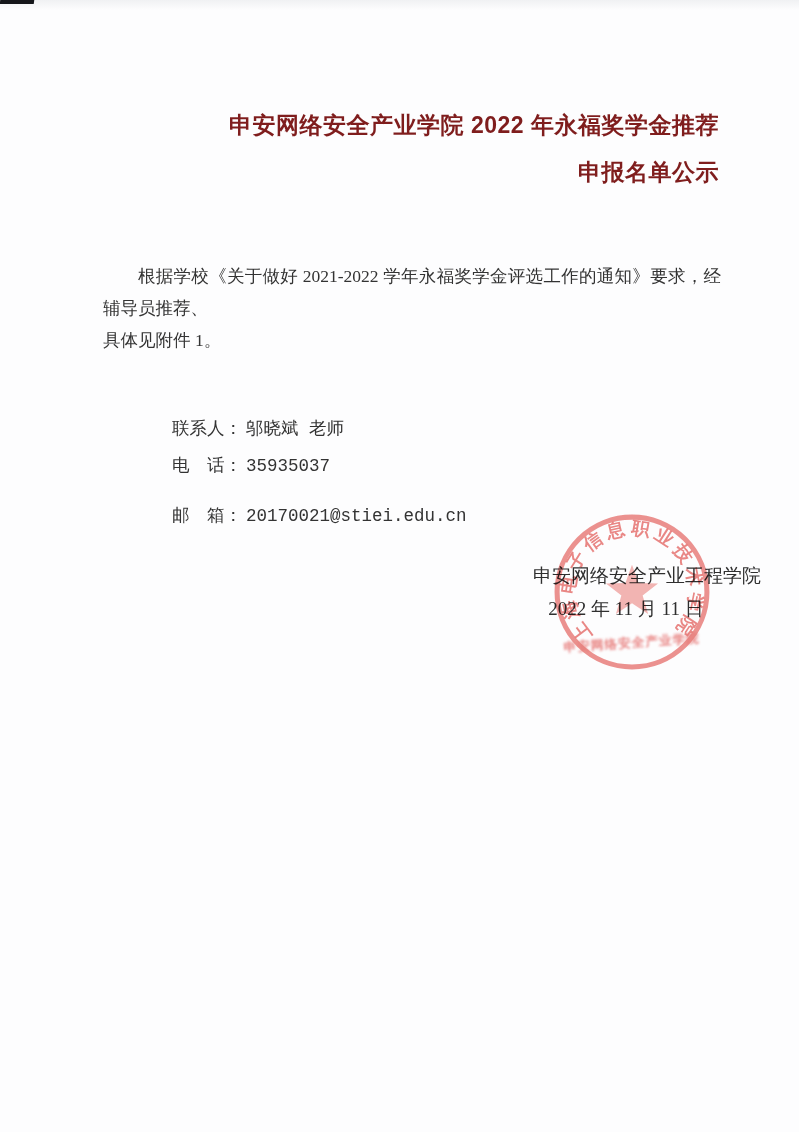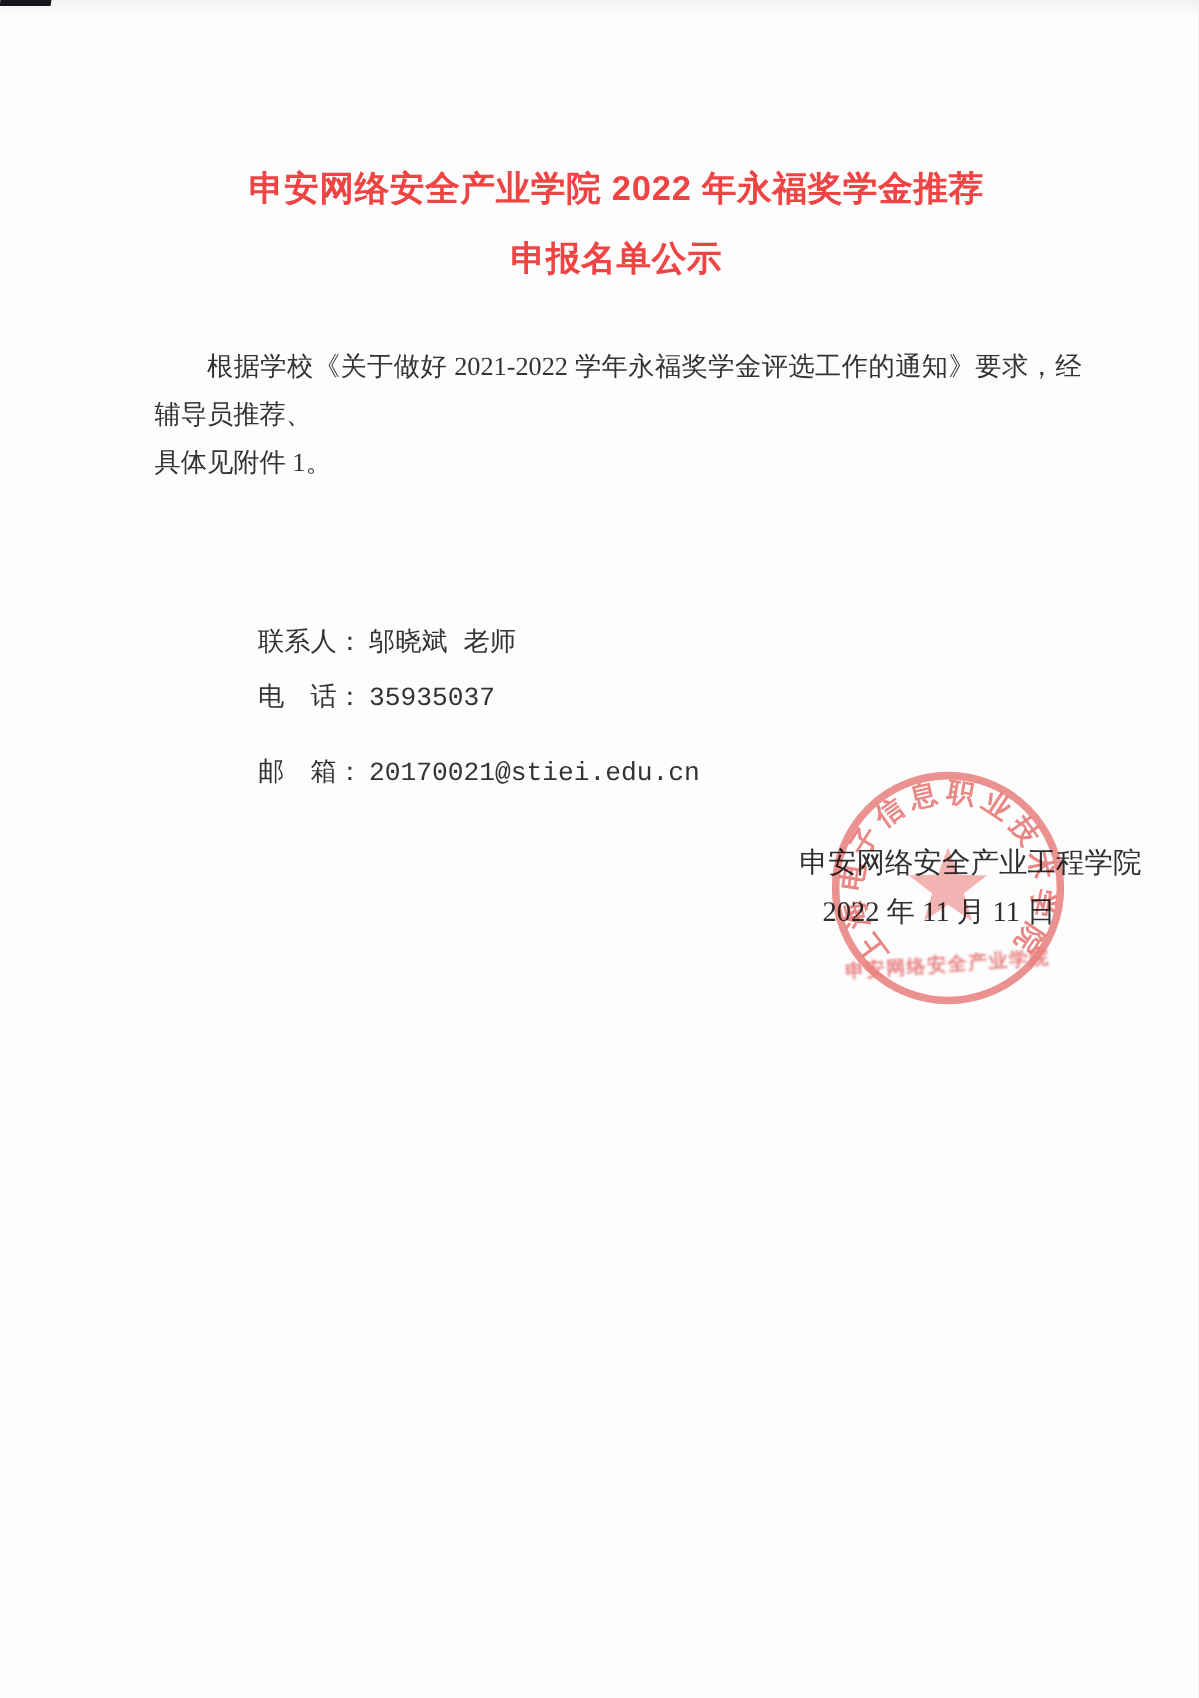--- a/index.html
+++ b/index.html
@@ -23,12 +23,12 @@
   }
   .title-block{
     position:absolute;left:103px;top:102px;width:616px;
-    text-align:center;
+    text-align:right;
     font-family:"Liberation Sans", sans-serif;
     font-weight:bold;
     font-size:23px;
     line-height:47px;
-    color:#ef4444;
+    color:#7f1d1d;
     letter-spacing:0.5px;
   }
   .para{

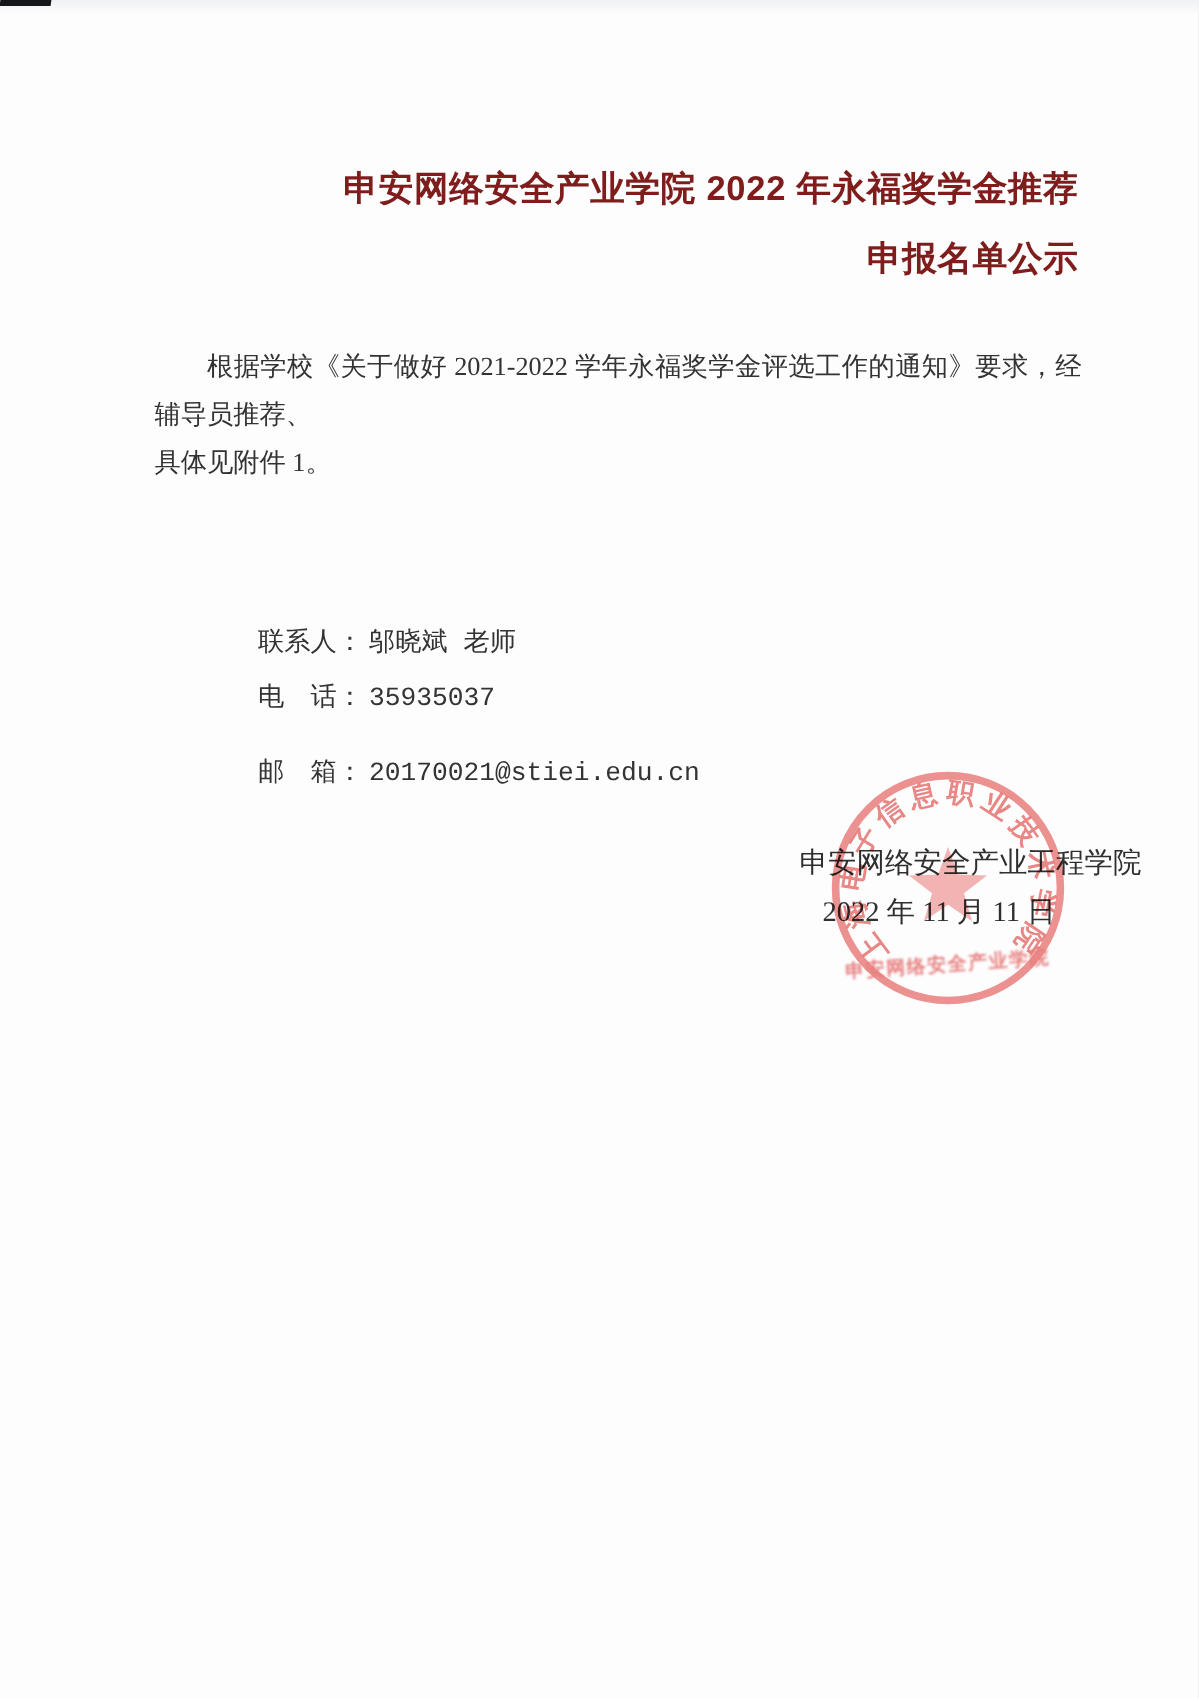--- a/index.html
+++ b/index.html
@@ -37,7 +37,7 @@
     text-align:justify;
   }
   .para .indent{text-indent:2em;}
-  .p1{top:228px;}
+  .p1{top:260px;}
   .p2{top:341px;}
   .contact-row{
     position:absolute;left:172px;width:420px;height:30px;

